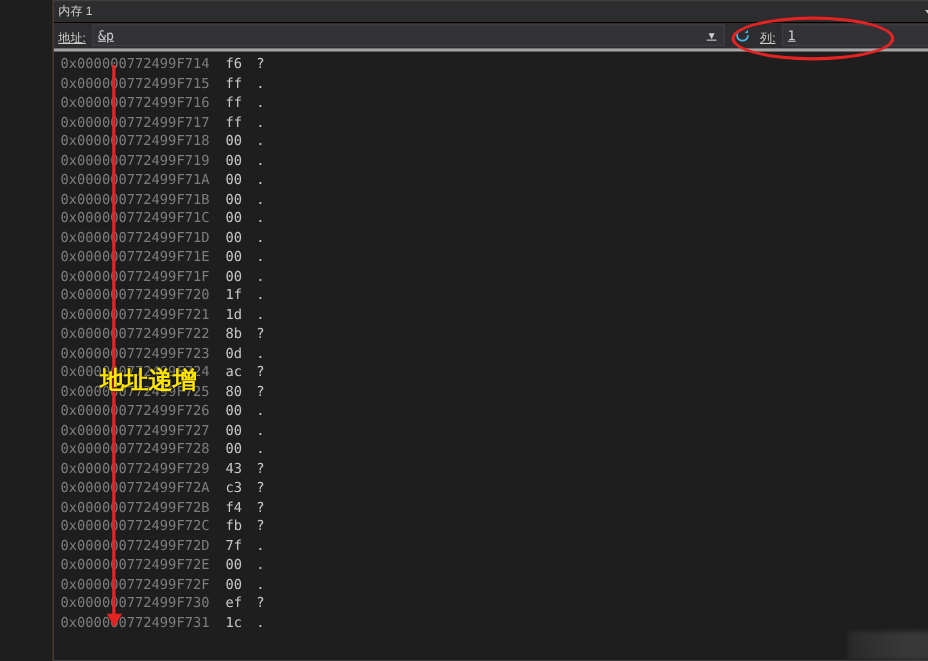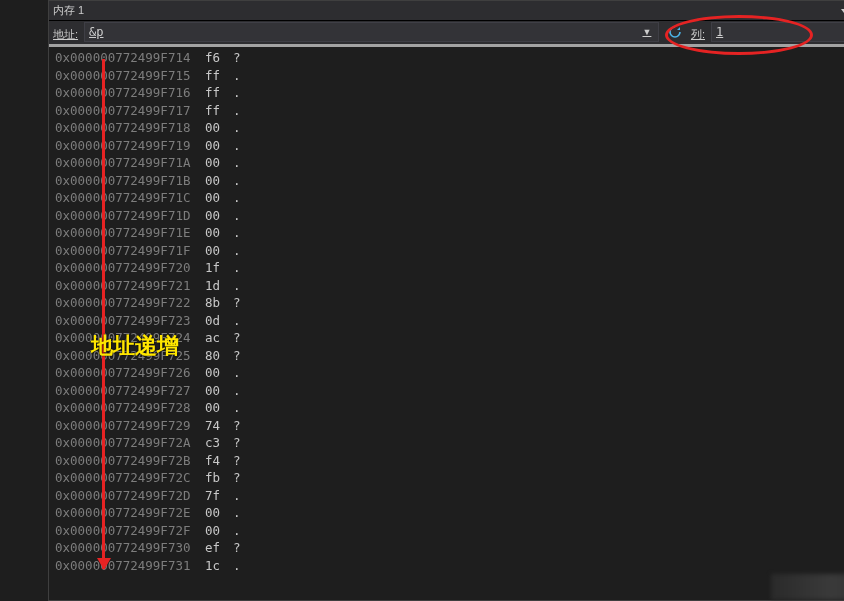--- a/index.html
+++ b/index.html
@@ -253,7 +253,7 @@
         <div class="mem-row"><span class="addr-cell">0x000000772499F726</span><span class="hex-cell">00</span><span class="asc-cell">.</span></div>
         <div class="mem-row"><span class="addr-cell">0x000000772499F727</span><span class="hex-cell">00</span><span class="asc-cell">.</span></div>
         <div class="mem-row"><span class="addr-cell">0x000000772499F728</span><span class="hex-cell">00</span><span class="asc-cell">.</span></div>
-        <div class="mem-row"><span class="addr-cell">0x000000772499F729</span><span class="hex-cell">74</span><span class="asc-cell">?</span></div>
+        <div class="mem-row"><span class="addr-cell">0x000000772499F729</span><span class="hex-cell">43</span><span class="asc-cell">?</span></div>
         <div class="mem-row"><span class="addr-cell">0x000000772499F72A</span><span class="hex-cell">c3</span><span class="asc-cell">?</span></div>
         <div class="mem-row"><span class="addr-cell">0x000000772499F72B</span><span class="hex-cell">f4</span><span class="asc-cell">?</span></div>
         <div class="mem-row"><span class="addr-cell">0x000000772499F72C</span><span class="hex-cell">fb</span><span class="asc-cell">?</span></div>

